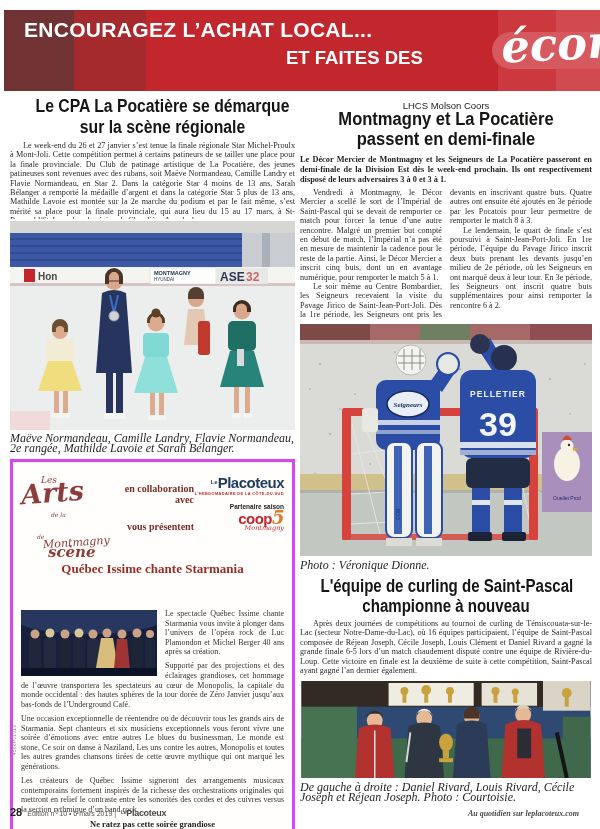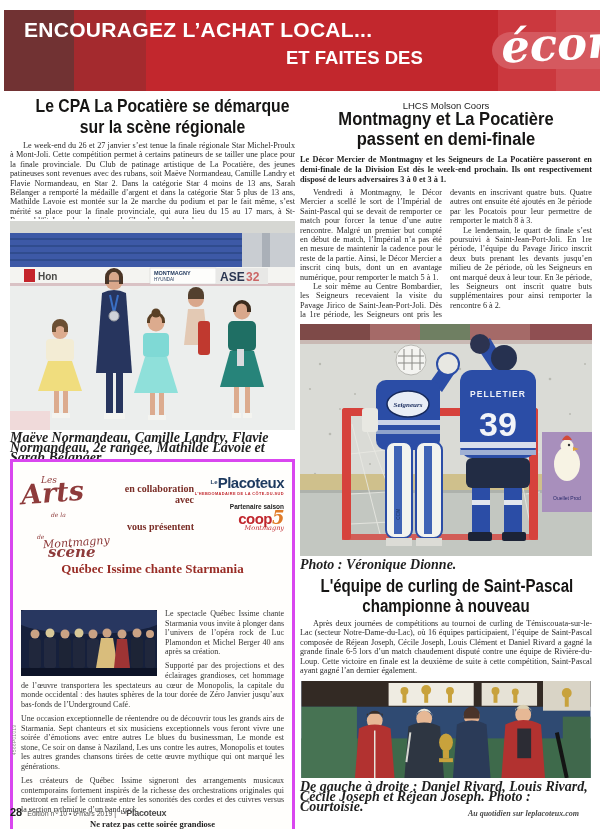--- a/index.html
+++ b/index.html
@@ -46,7 +46,7 @@
   .curl-body { left:300px; top:619px; width:292px; height:60px; overflow:hidden;
     font-size:8.2px; line-height:9.4px; }
 
-  .caption { font-weight:bold; font-style:italic; font-size:14px; line-height:10px; color:#1f1f1f; }
+  .caption { font-weight:normal; font-style:italic; font-size:12px; line-height:10px; color:#1f1f1f; }
   .cap-skate { left:10px; top:433px; width:285px; }
   .cap-hockey { left:300px; top:560px; width:292px; }
   .cap-curl { left:300px; top:782px; width:292px; }

